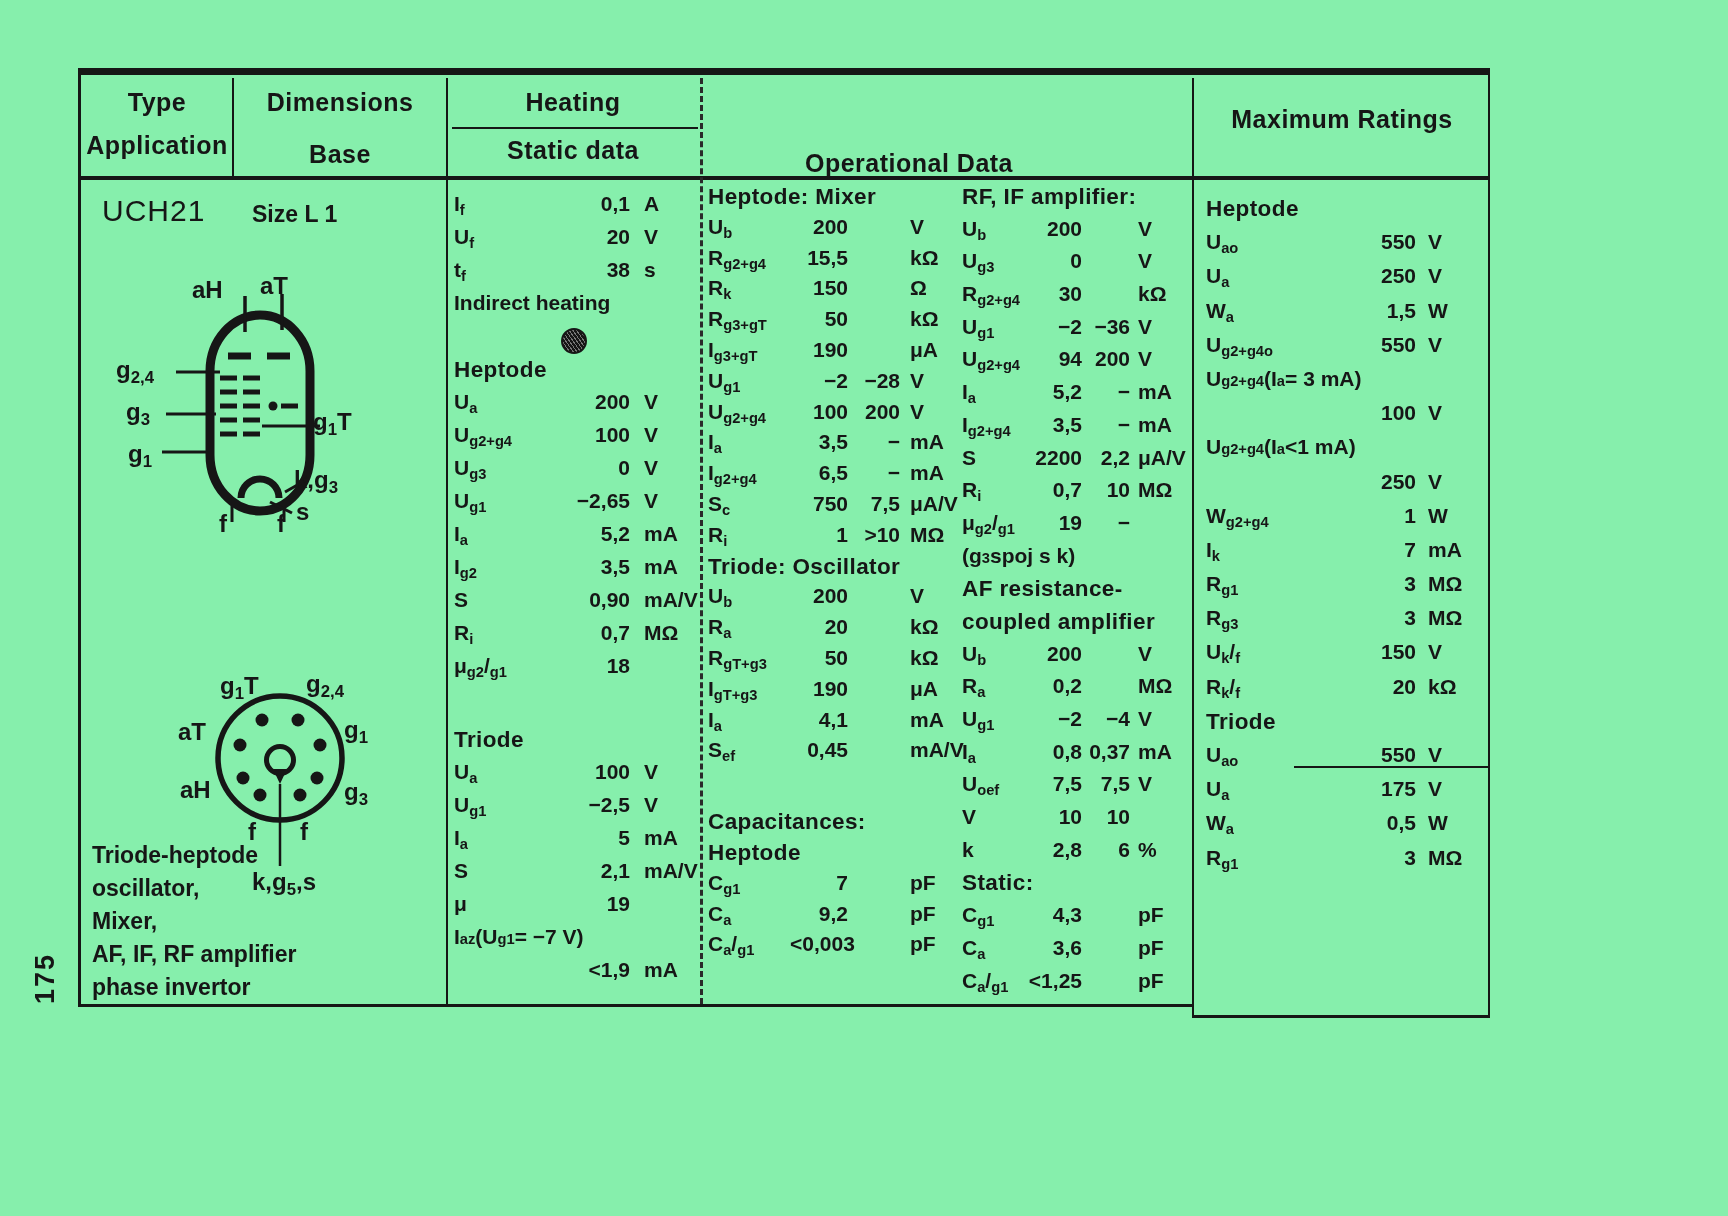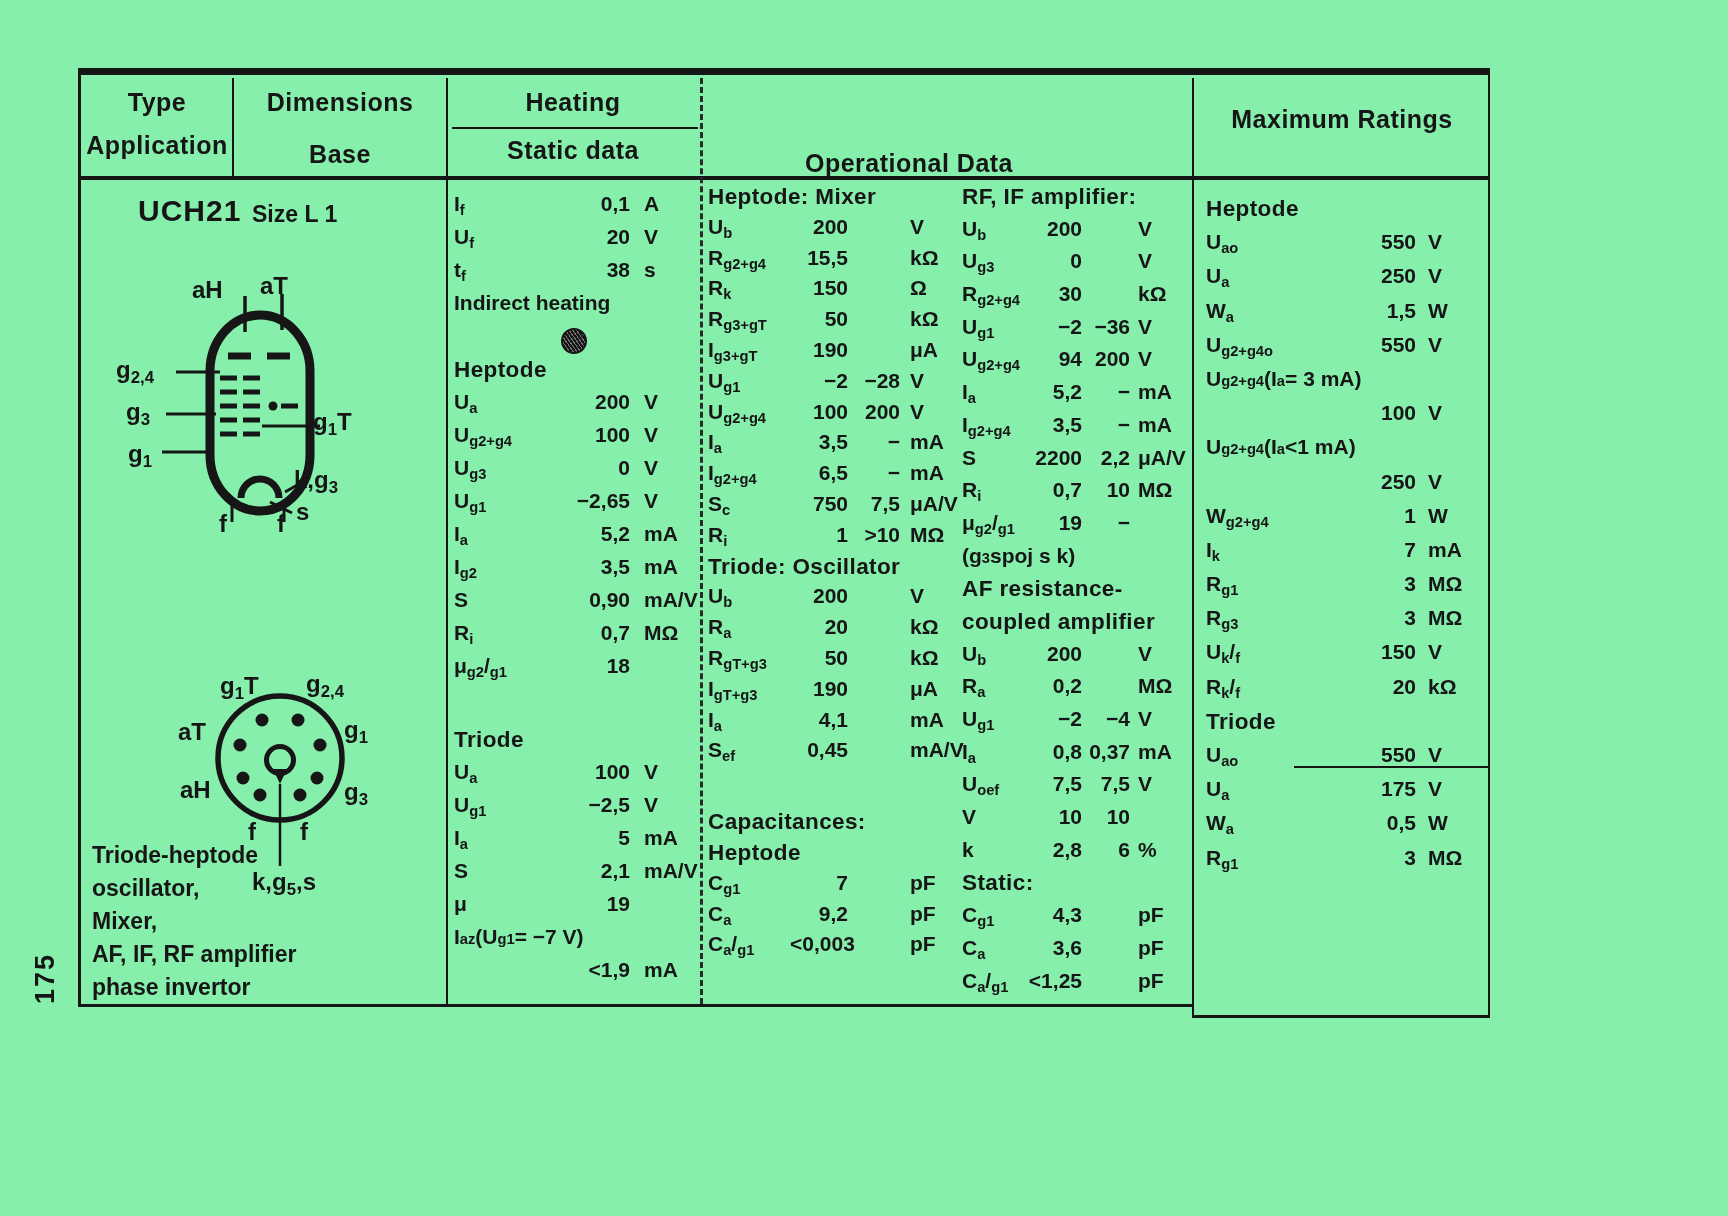--- a/index.html
+++ b/index.html
@@ -53,7 +53,7 @@
          background:repeating-linear-gradient(55deg,#161616 0 2px,#777 2px 3px);
          border:2px solid #161616;}
   .dlabel{position:absolute;font-weight:700;font-size:24px;white-space:nowrap;}
-  #tube-type{position:absolute;left:102px;top:194px;font-size:30px;font-weight:700;letter-spacing:1px;margin-left:36px;}
+  #tube-type{position:absolute;left:102px;top:194px;font-size:30px;font-weight:400;letter-spacing:1px;}
   #tube-size{position:absolute;left:252px;top:201px;font-size:23px;font-weight:700;}
   #page-number{position:absolute;left:30px;top:1004px;transform:rotate(-90deg);transform-origin:0 0;
                font-size:27px;font-weight:700;letter-spacing:2px;}

